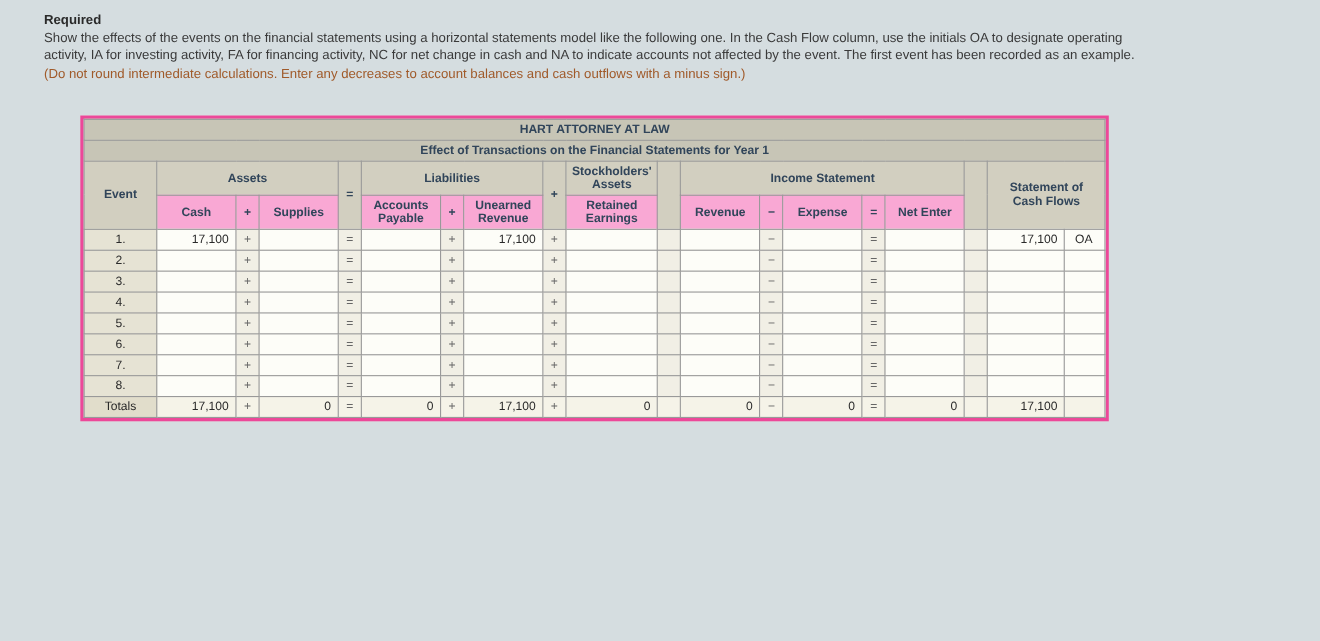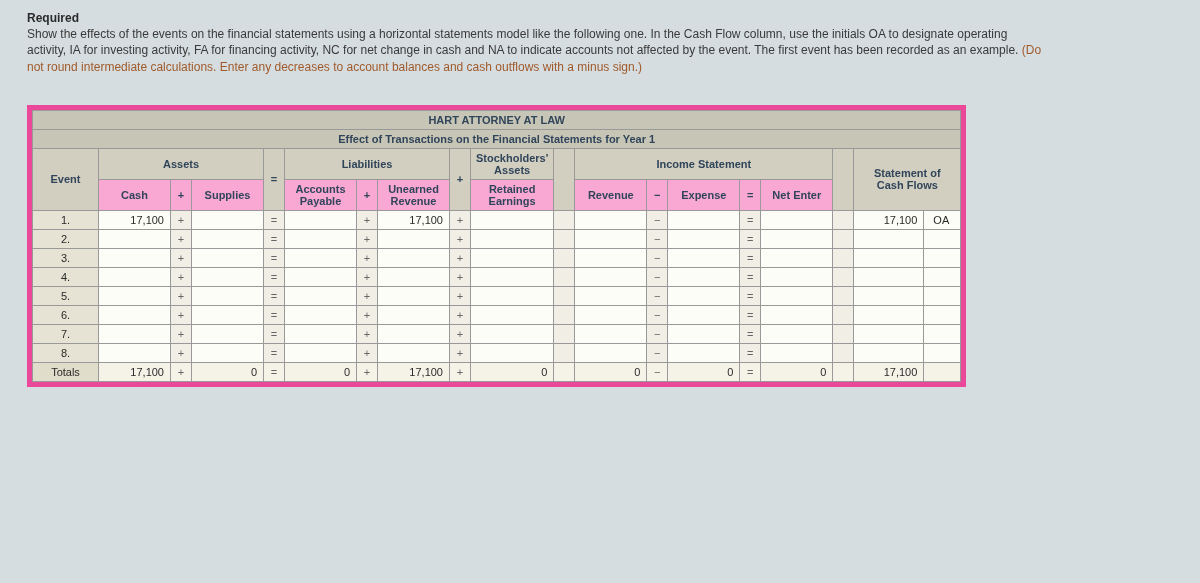--- a/index.html
+++ b/index.html
@@ -12,7 +12,7 @@
     }
     .page {
       width: 1089px;
-      padding: 10px 40px 40px 27px;
+      padding: 10px 40px 40px 40px;
       box-sizing: border-box;
     }
     .required-block {

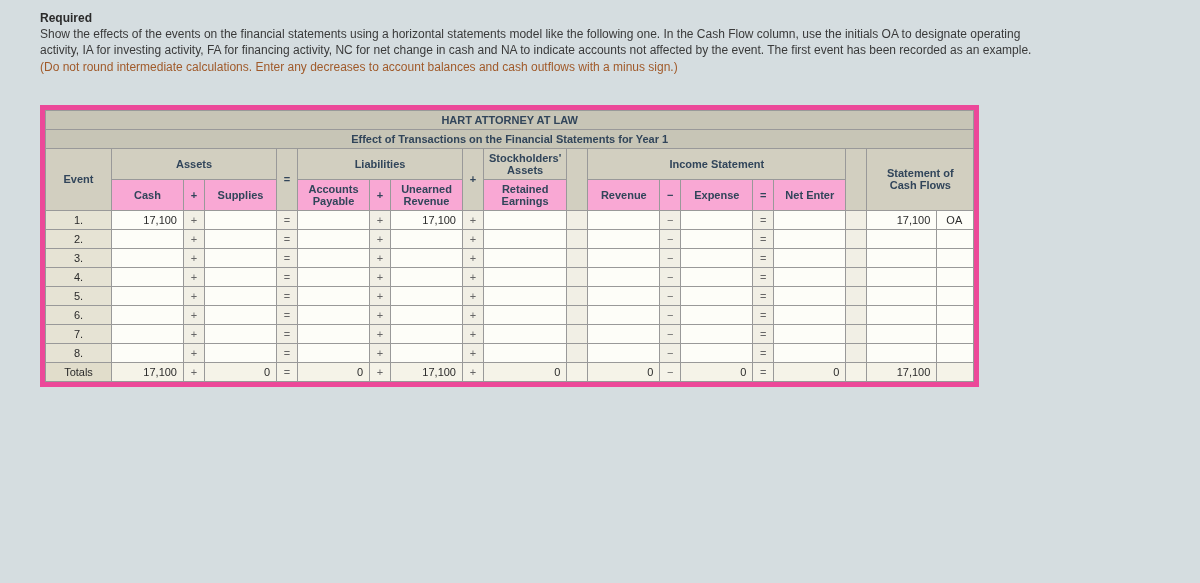--- a/index.html
+++ b/index.html
@@ -29,8 +29,9 @@
     }
     .table-wrap {
       background: #e8e8e0;
-      border: 5px solid #ec4899;
+      border: 3px solid #ec4899;
       display: inline-block;
+      margin-left: 33px;
     }
     table {
       border-collapse: collapse;

